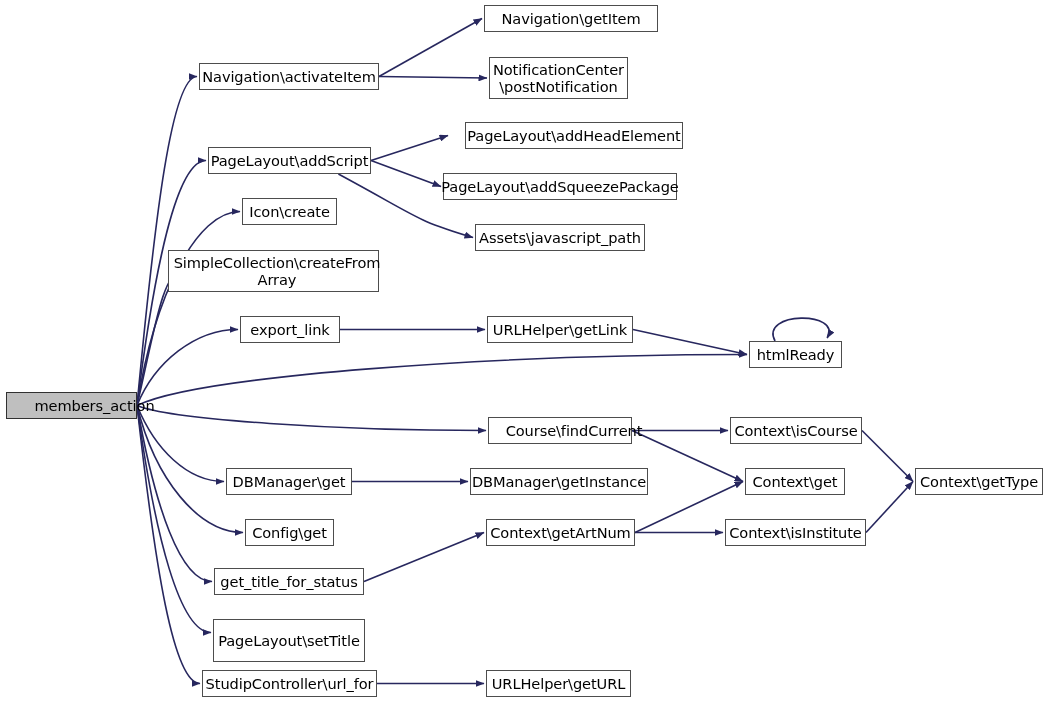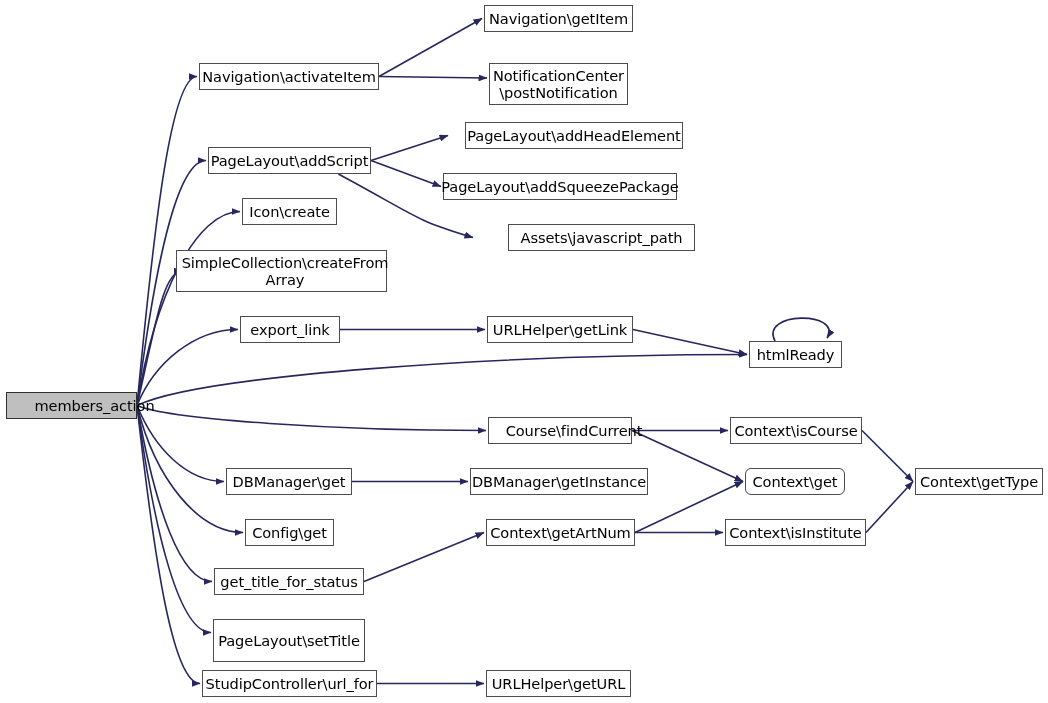--- a/index.html
+++ b/index.html
@@ -96,7 +96,7 @@
   <div id="nodes">
       <div class="node root" style="left: 6px; top: 392px; width: 131px; height: 27px; padding-left: 46px;"><span class="node-label">members_action</span></div>
       <div class="node" style="left: 199px; top: 63px; width: 180px; height: 27px;"><span class="node-label">Navigation\activateItem</span></div>
-      <div class="node" style="left: 484px; top: 5px; width: 149px; height: 27px;"><span class="node-label">Navigation\getItem</span></div>
+      <div class="node" style="left: 484px; top: 5px; width: 174px; height: 27px;"><span class="node-label">Navigation\getItem</span></div>
       <div class="node" style="left: 489px; top: 63px; width: 139px; height: 42px;"><span class="node-label">NotificationCenter
 \postNotification</span></div>
       <div class="node" style="left: 208px; top: 147px; width: 163px; height: 27px;"><span class="node-label">PageLayout\addScript</span></div>

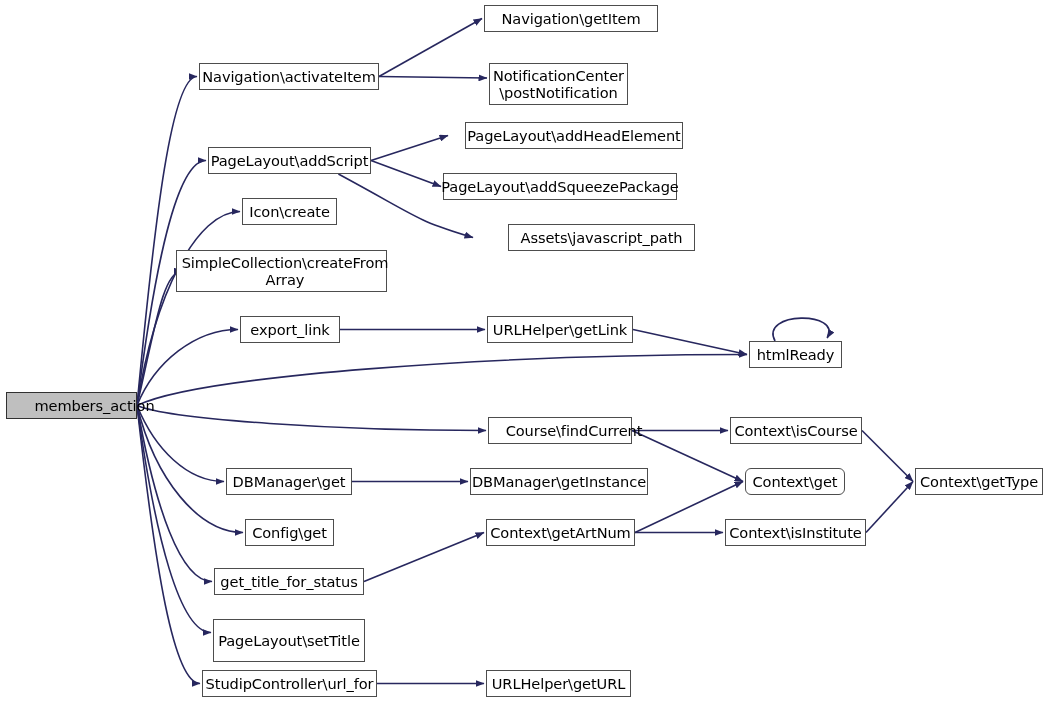--- a/index.html
+++ b/index.html
@@ -97,7 +97,7 @@
       <div class="node root" style="left: 6px; top: 392px; width: 131px; height: 27px; padding-left: 46px;"><span class="node-label">members_action</span></div>
       <div class="node" style="left: 199px; top: 63px; width: 180px; height: 27px;"><span class="node-label">Navigation\activateItem</span></div>
       <div class="node" style="left: 484px; top: 5px; width: 174px; height: 27px;"><span class="node-label">Navigation\getItem</span></div>
-      <div class="node" style="left: 489px; top: 63px; width: 139px; height: 42px;"><span class="node-label">NotificationCenter
+      <div class="node" style="left: 489px; top: 57px; width: 139px; height: 42px;"><span class="node-label">NotificationCenter
 \postNotification</span></div>
       <div class="node" style="left: 208px; top: 147px; width: 163px; height: 27px;"><span class="node-label">PageLayout\addScript</span></div>
       <div class="node" style="left: 450px; top: 122px; width: 218px; height: 27px; margin-left: 15px;"><span class="node-label">PageLayout\addHeadElement</span></div>

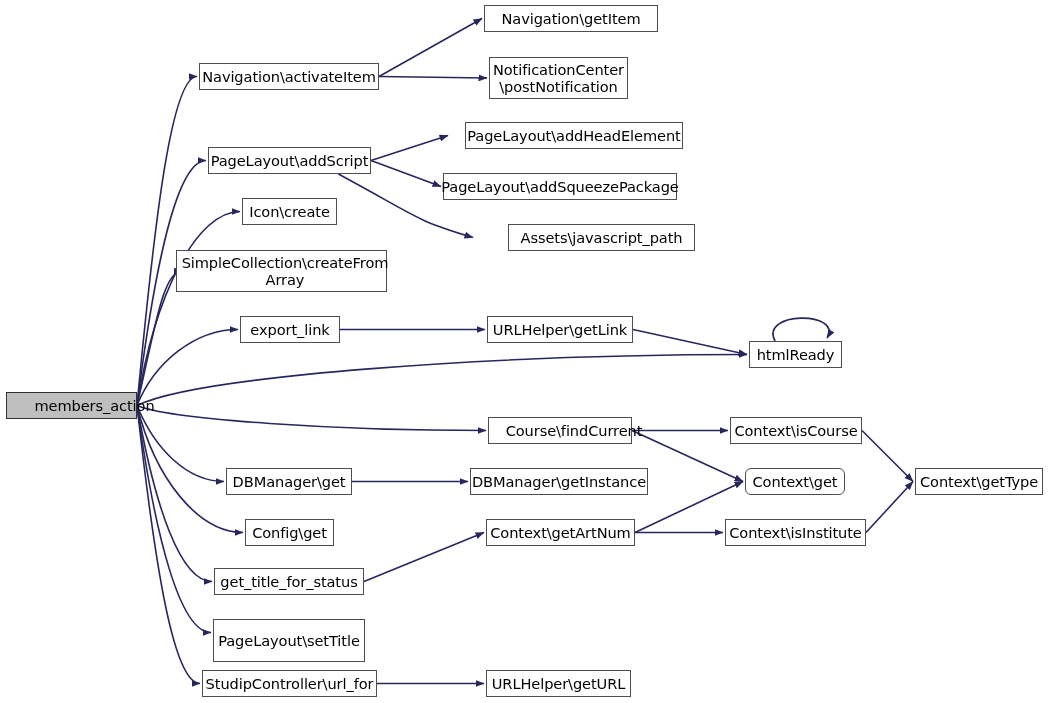--- a/index.html
+++ b/index.html
@@ -102,7 +102,7 @@
       <div class="node" style="left: 208px; top: 147px; width: 163px; height: 27px;"><span class="node-label">PageLayout\addScript</span></div>
       <div class="node" style="left: 450px; top: 122px; width: 218px; height: 27px; margin-left: 15px;"><span class="node-label">PageLayout\addHeadElement</span></div>
       <div class="node" style="left: 443px; top: 173px; width: 234px; height: 27px;"><span class="node-label">PageLayout\addSqueezePackage</span></div>
-      <div class="node" style="left: 475px; top: 224px; width: 187px; height: 27px; margin-left: 33px;"><span class="node-label">Assets\javascript_path</span></div>
+      <div class="node" style="left: 475px; top: 224px; width: 170px; height: 27px;"><span class="node-label">Assets\javascript_path</span></div>
       <div class="node" style="left: 242px; top: 198px; width: 95px; height: 27px;"><span class="node-label">Icon\create</span></div>
       <div class="node" style="left: 176px; top: 250px; width: 211px; height: 42px; padding-left: 7px;"><span class="node-label">SimpleCollection\createFrom
 Array</span></div>

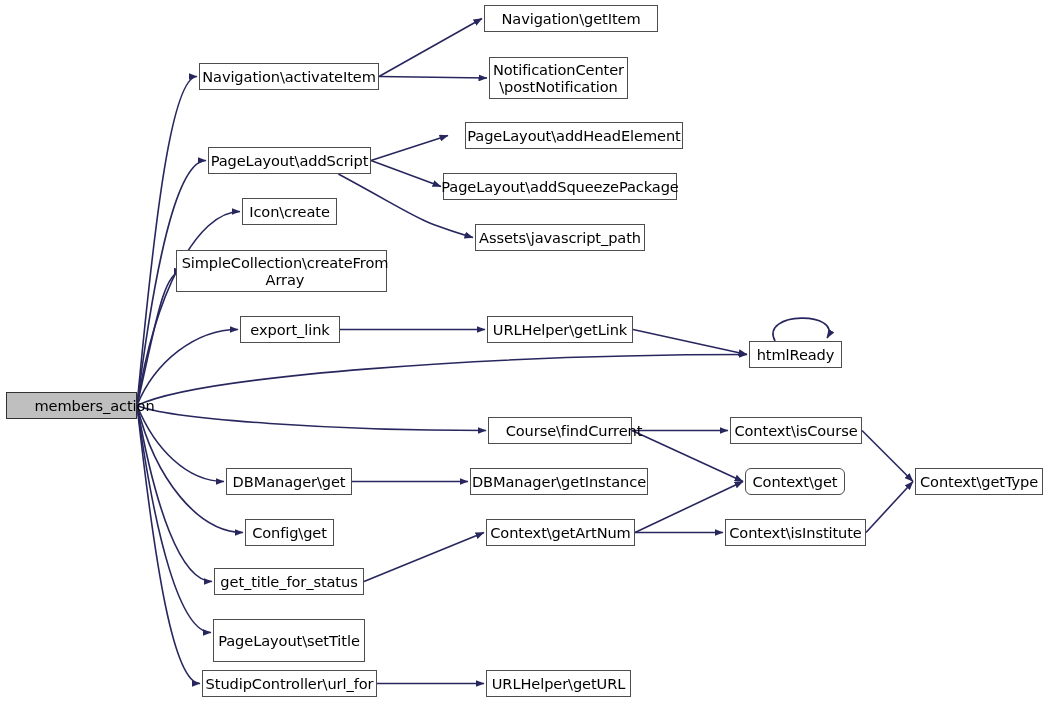--- a/index.html
+++ b/index.html
@@ -104,7 +104,7 @@
       <div class="node" style="left: 443px; top: 173px; width: 234px; height: 27px;"><span class="node-label">PageLayout\addSqueezePackage</span></div>
       <div class="node" style="left: 475px; top: 224px; width: 170px; height: 27px;"><span class="node-label">Assets\javascript_path</span></div>
       <div class="node" style="left: 242px; top: 198px; width: 95px; height: 27px;"><span class="node-label">Icon\create</span></div>
-      <div class="node" style="left: 176px; top: 250px; width: 211px; height: 42px; padding-left: 7px;"><span class="node-label">SimpleCollection\createFrom
+      <div class="node" style="left: 168px; top: 250px; width: 211px; height: 42px; padding-left: 7px;"><span class="node-label">SimpleCollection\createFrom
 Array</span></div>
       <div class="node" style="left: 240px; top: 316px; width: 100px; height: 27px;"><span class="node-label">export_link</span></div>
       <div class="node" style="left: 487px; top: 316px; width: 146px; height: 27px;"><span class="node-label">URLHelper\getLink</span></div>

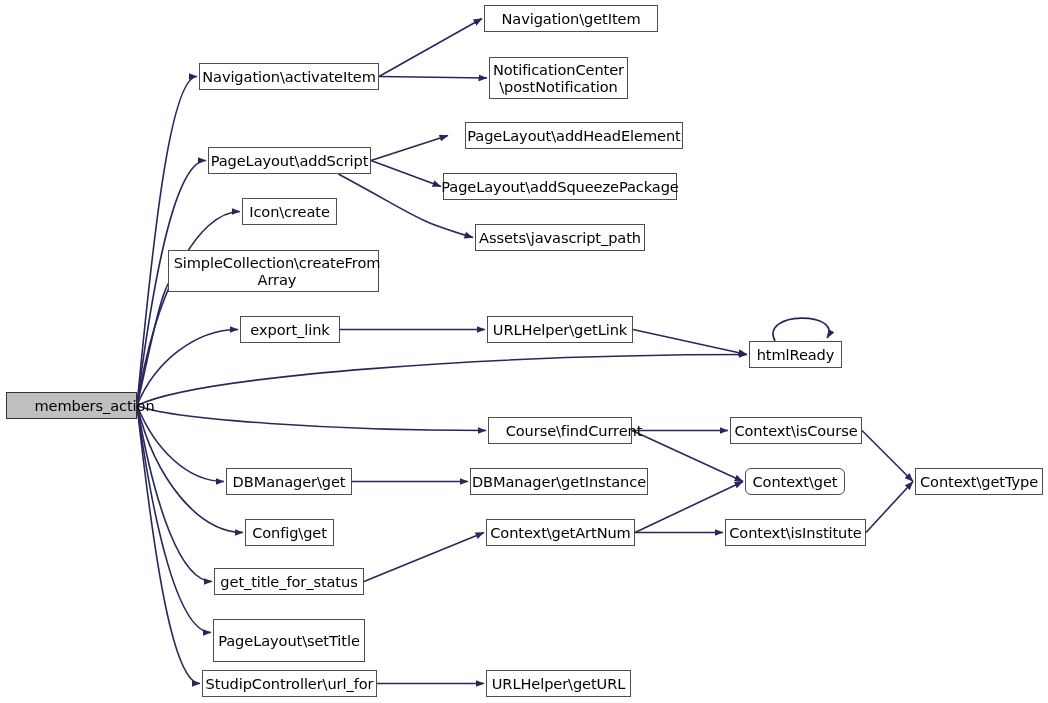--- a/index.html
+++ b/index.html
@@ -114,7 +114,7 @@
       <div class="node" style="left: 915px; top: 468px; width: 128px; height: 27px;"><span class="node-label">Context\getType</span></div>
       <div class="node" style="left: 226px; top: 468px; width: 126px; height: 27px;"><span class="node-label">DBManager\get</span></div>
       <div class="node" style="left: 470px; top: 468px; width: 178px; height: 27px;"><span class="node-label">DBManager\getInstance</span></div>
-      <div class="node" style="left: 745px; top: 468px; width: 100px; height: 27px; border-radius: 6px;"><span class="node-label">Context\get</span></div>
+      <div class="node" style="left: 745px; top: 468px; width: 100px; height: 27px;"><span class="node-label">Context\get</span></div>
       <div class="node" style="left: 245px; top: 519px; width: 89px; height: 27px;"><span class="node-label">Config\get</span></div>
       <div class="node" style="left: 486px; top: 519px; width: 149px; height: 27px;"><span class="node-label">Context\getArtNum</span></div>
       <div class="node" style="left: 725px; top: 519px; width: 141px; height: 27px;"><span class="node-label">Context\isInstitute</span></div>

